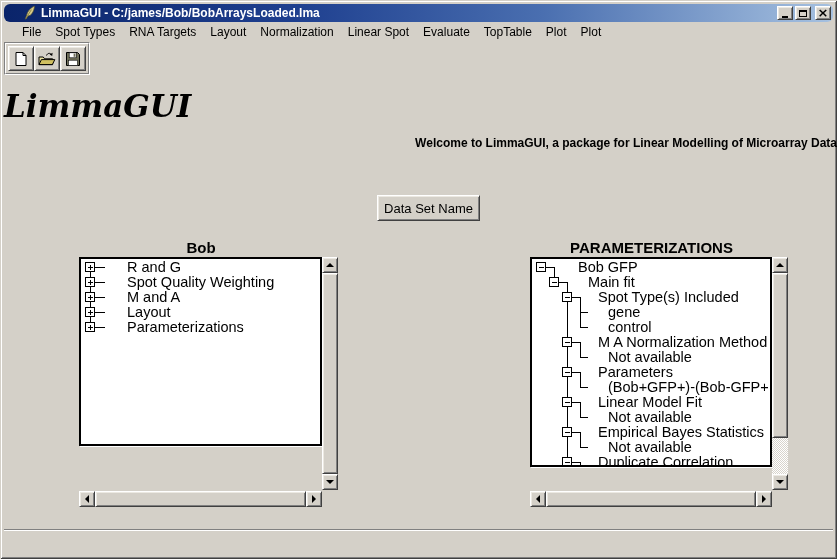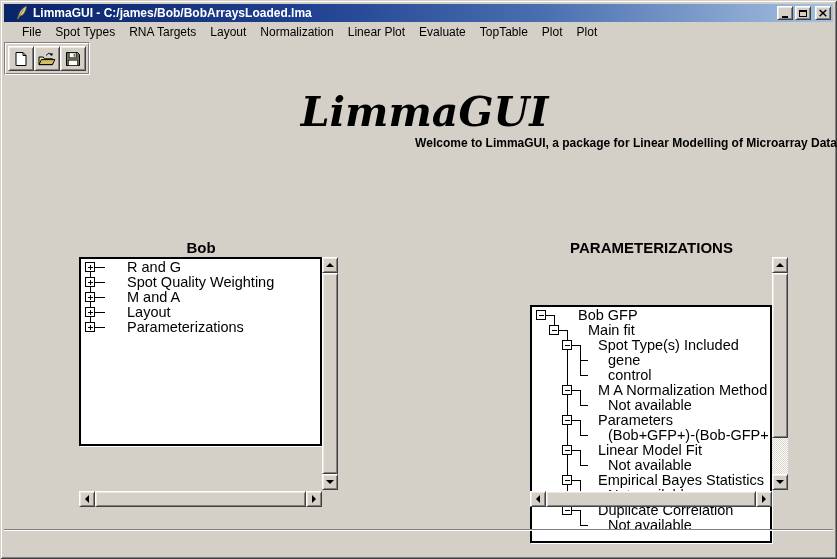--- a/index.html
+++ b/index.html
@@ -13,7 +13,7 @@
   .titlebar{
     position:absolute;left:4px;top:4px;right:4px;height:18px;
     background:linear-gradient(90deg,#0a246a 0%,#1e3f8f 35%,#4a6fb0 65%,#a6c1e0 100%);
-    display:flex;align-items:center;padding-left:10px;gap:3px;
+    display:flex;align-items:center;padding-left:18px;gap:3px;border-radius:6px;
   }
   .title-text{color:#ffffff;font-weight:bold;font-size:12px;line-height:18px;white-space:nowrap;}
   .win-controls{margin-left:auto;display:flex;gap:2px;padding-right:2px;align-items:center;}

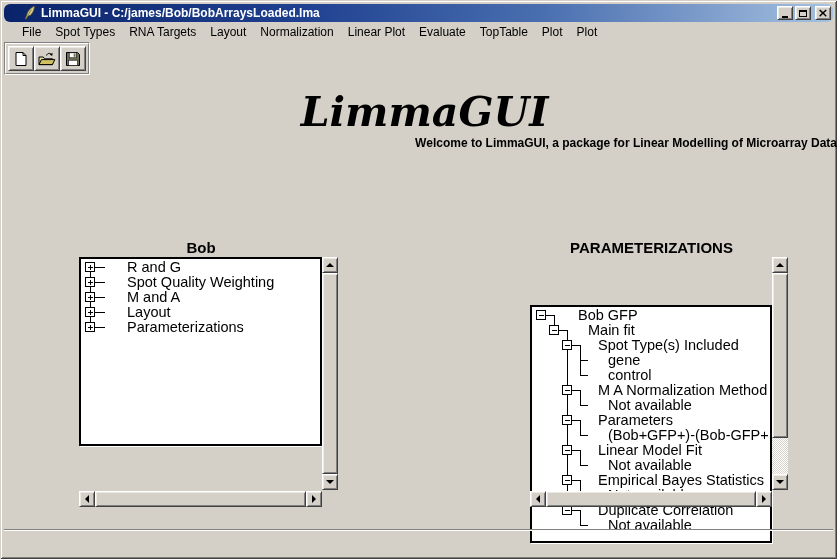--- a/index.html
+++ b/index.html
@@ -103,7 +103,7 @@
       <span class="menu-item">RNA Targets</span>
       <span class="menu-item">Layout</span>
       <span class="menu-item">Normalization</span>
-      <span class="menu-item">Linear Plot</span>
+      <span class="menu-item">Linear Spot</span>
       <span class="menu-item">Evaluate</span>
       <span class="menu-item">TopTable</span>
       <span class="menu-item">Plot</span>

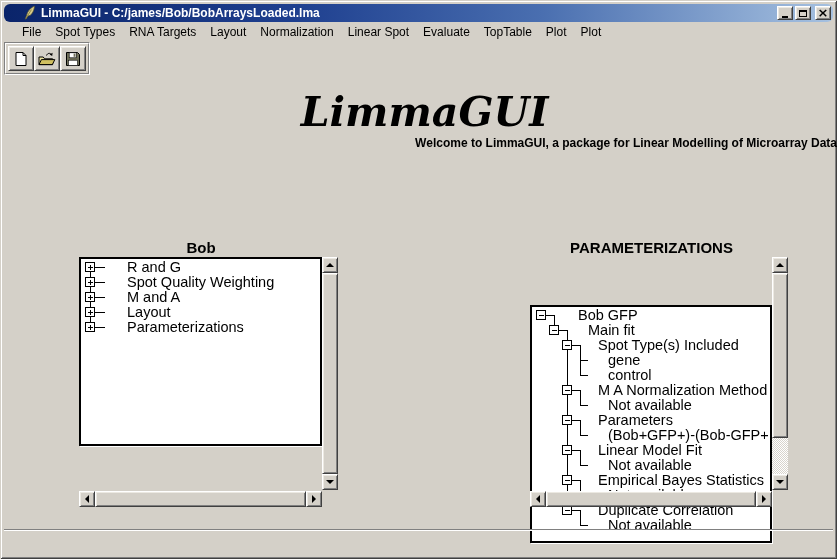--- a/index.html
+++ b/index.html
@@ -31,8 +31,8 @@
   .tb-btn{width:26px;height:25px;display:flex;align-items:center;justify-content:center;
     background:#d4d0c8;border:1px solid;border-color:#ffffff #404040 #404040 #ffffff;
     box-shadow: inset 1px 1px 0 #ece9e2, inset -1px -1px 0 #808080;padding:0;}
-  .app-title{position:absolute;left:12px;right:0;top:88px;text-align:center;
-    font-family:"DejaVu Serif",serif;font-style:italic;font-weight:bold;font-size:41px;}
+  .app-title{position:absolute;left:4px;right:0;top:88px;text-align:left;
+    font-family:"DejaVu Serif",serif;font-style:italic;font-weight:bold;font-size:31px;}
   .app-subtitle{position:absolute;left:0;right:0;top:136px;text-align:right;font-size:12px;font-weight:bold;}
   .dataset-btn{position:absolute;left:377px;top:195px;width:103px;height:26px;
     background:#d4d0c8;border:1px solid;border-color:#ffffff #404040 #404040 #ffffff;

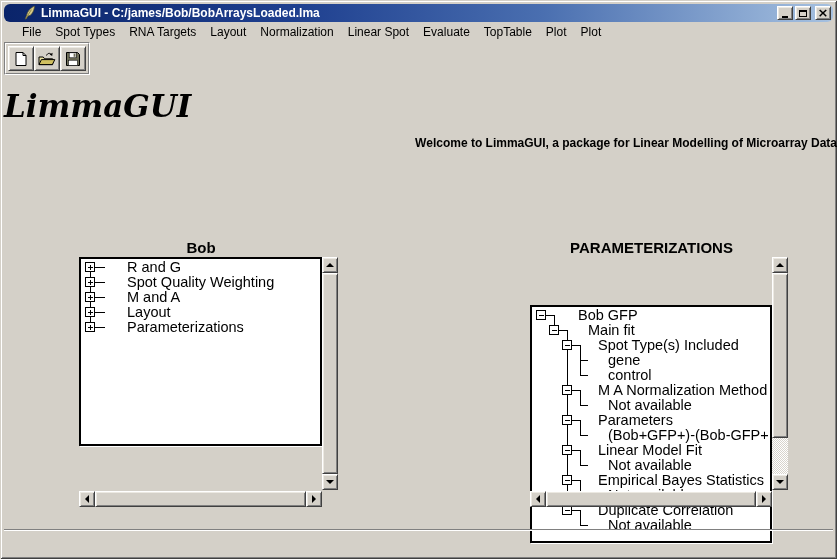--- a/index.html
+++ b/index.html
@@ -146,6 +146,7 @@
   <div class="app-title">LimmaGUI</div>
   <div class="app-subtitle">Welcome to LimmaGUI, a package for Linear Modelling of Microarray Data</div>
 
+  <button class="dataset-btn">Data Set Name</button>
 
   <div class="tree-label left">Bob</div>
   <div class="tree-label right">PARAMETERIZATIONS</div>

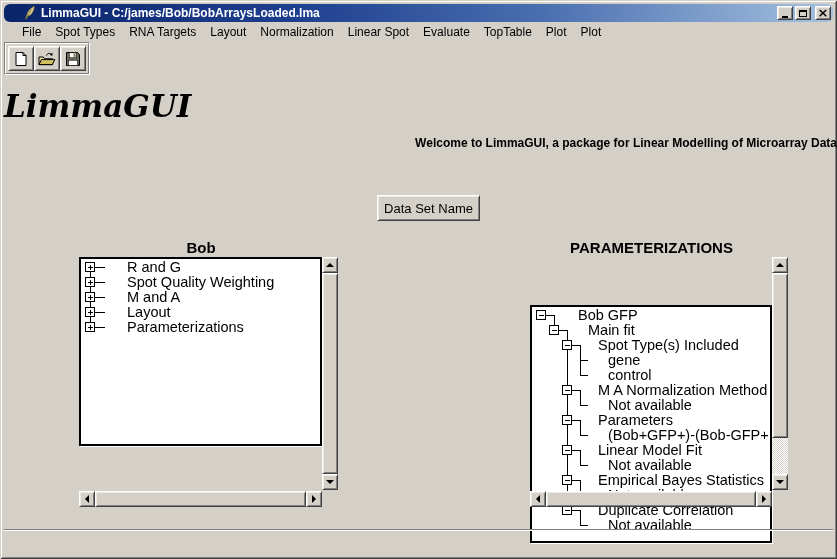--- a/index.html
+++ b/index.html
@@ -44,7 +44,7 @@
   .tree-box{position:absolute;background:#ffffff;border:2px solid #000;overflow:hidden;
     box-shadow:1px 1px 0 #ffffff;}
   .tree-box.left{left:79px;top:257px;width:243px;height:189px;}
-  .tree-box.right{left:530px;top:257px;width:242px;height:238px;margin-top:48px;}
+  .tree-box.right{left:530px;top:257px;width:242px;height:210px;}
   .tree-box svg{display:block;}
   .tree-box svg text{font-family:"Liberation Sans",sans-serif;}
   .vscroll{position:absolute;width:16px;display:flex;flex-direction:column;}

